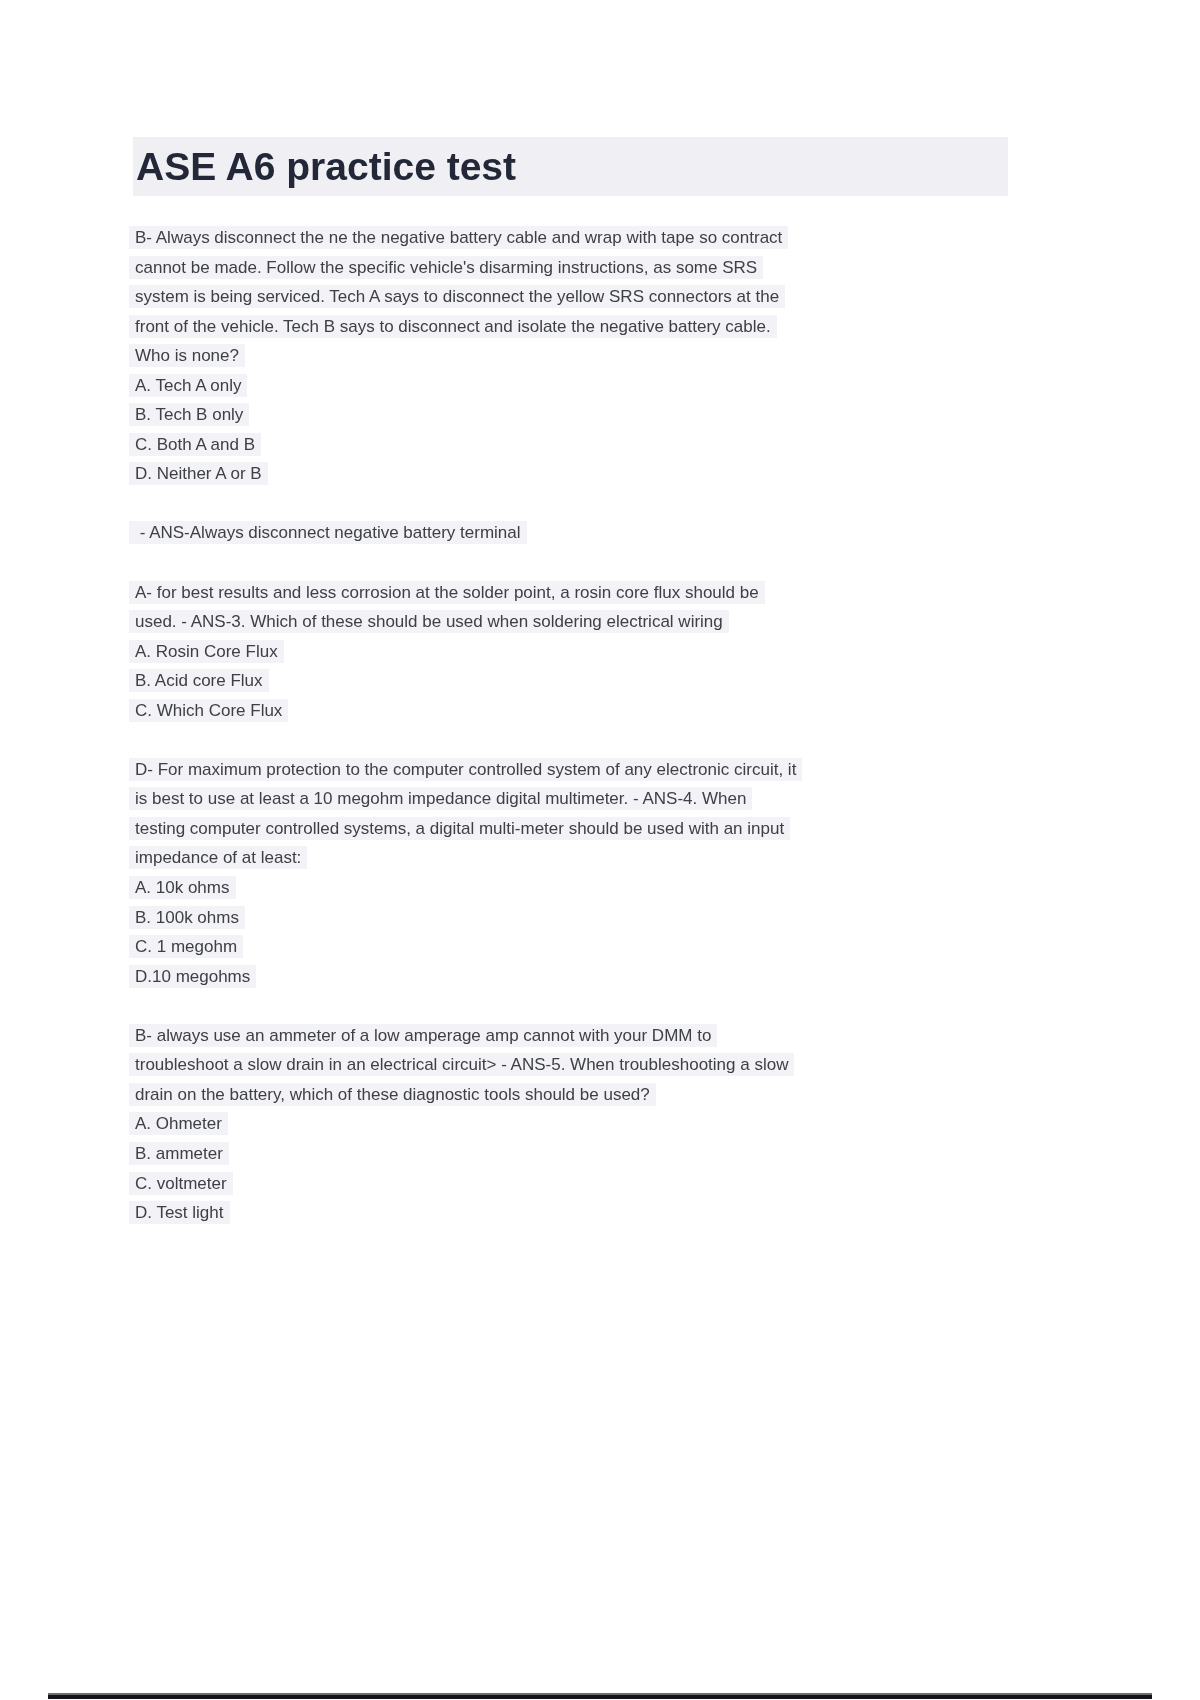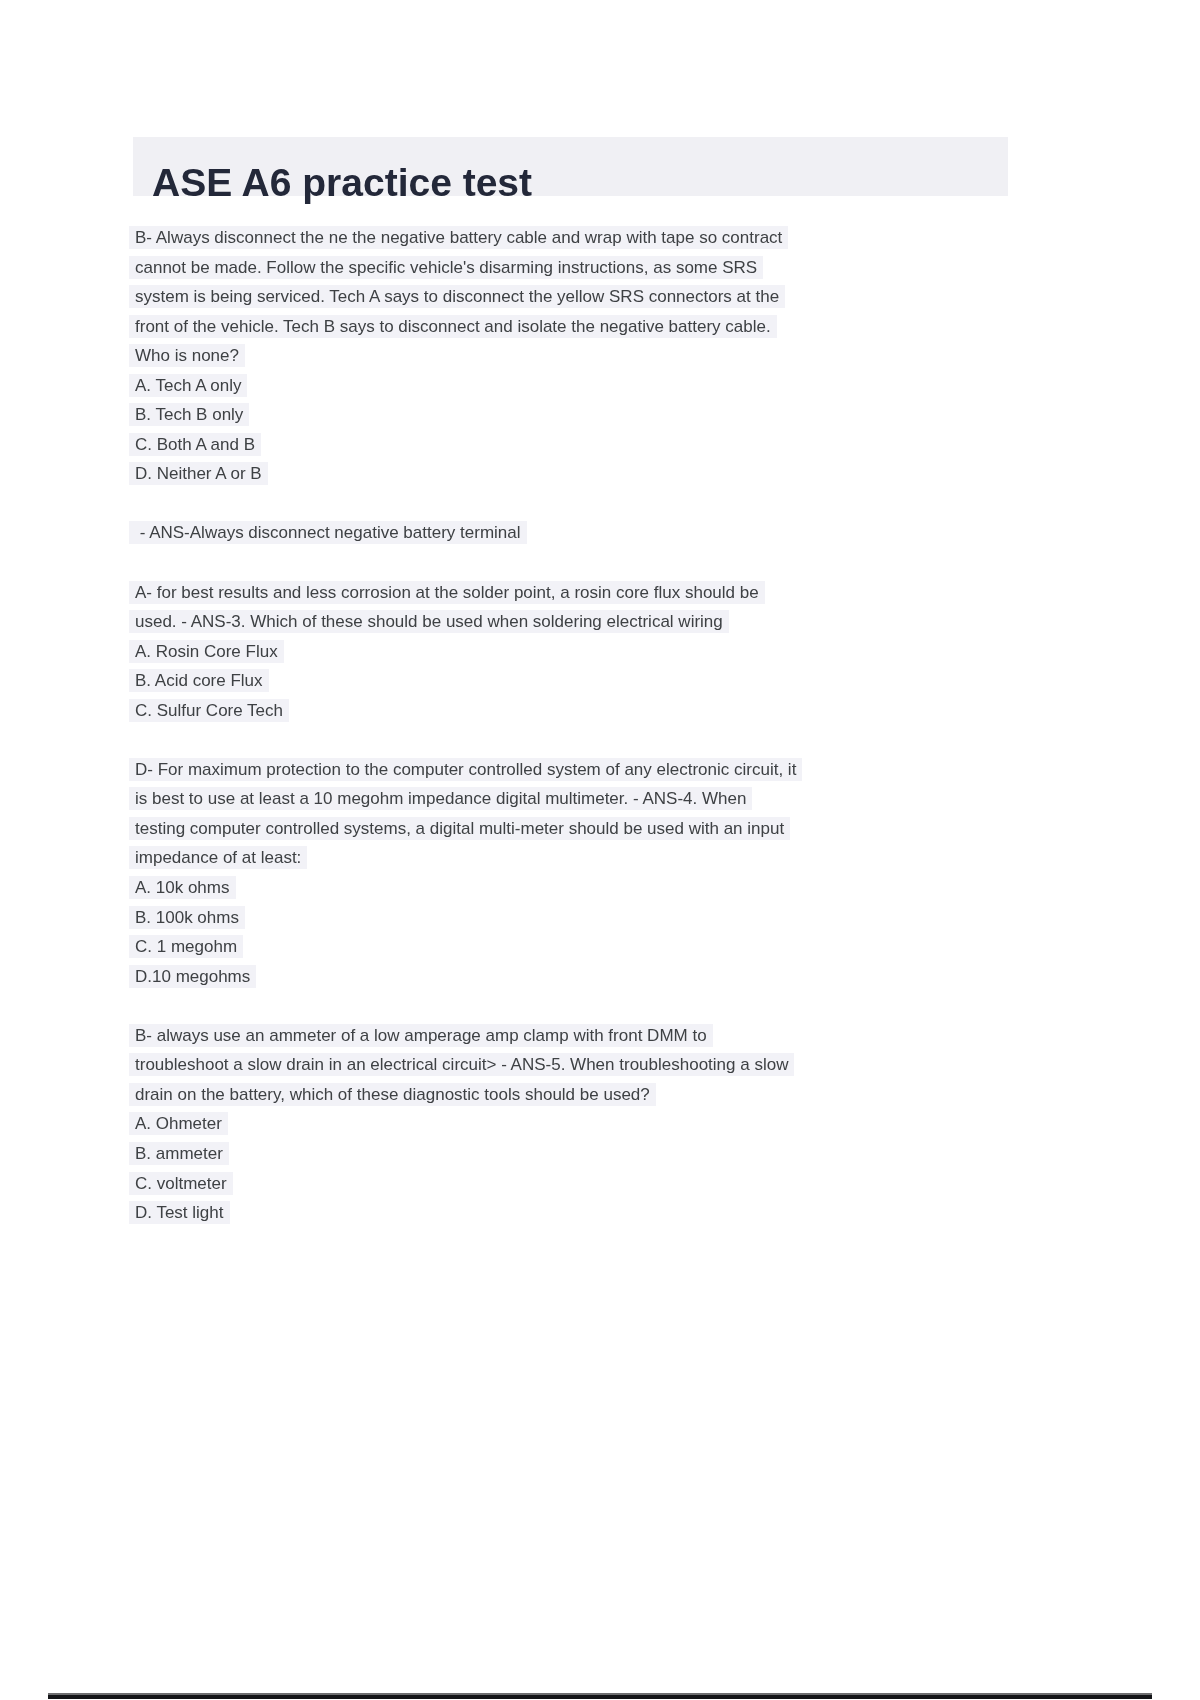--- a/index.html
+++ b/index.html
@@ -24,7 +24,7 @@
     background: var(--title-hl, #f0f0f4);
   }
   .title-block h1 {
-    margin: 16px;
+    margin: 0;
     padding-left: 3px;
     font-size: 39px;
     line-height: 59px;

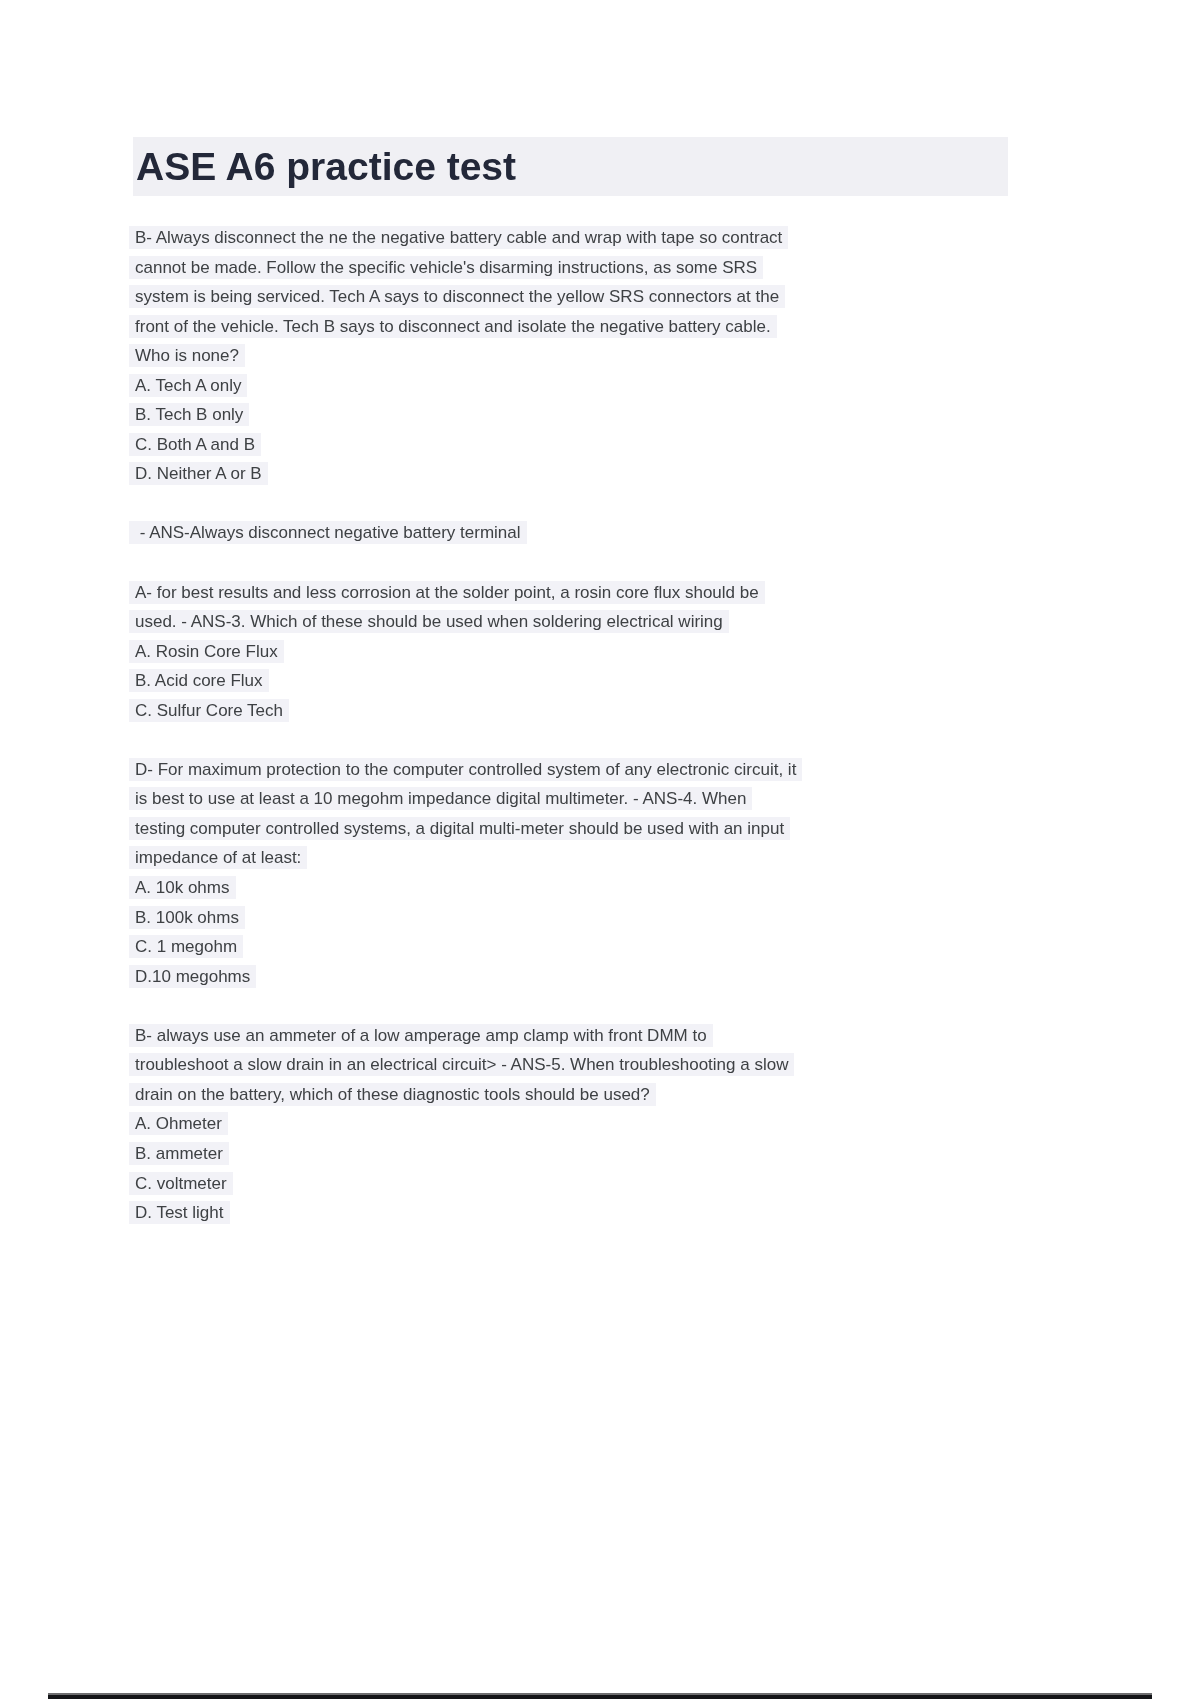--- a/index.html
+++ b/index.html
@@ -91,7 +91,7 @@
       <div class="line"><span class="hl">used. - ANS-3. Which of these should be used when soldering electrical wiring</span></div>
       <div class="line"><span class="hl">A. Rosin Core Flux</span></div>
       <div class="line"><span class="hl">B. Acid core Flux</span></div>
-      <div class="line"><span class="hl">C. Sulfur Core Tech</span></div>
+      <div class="line"><span class="hl">C. Which Core Flux</span></div>
     </div>
     <div class="block">
       <div class="line"><span class="hl">D- For maximum protection to the computer controlled system of any electronic circuit, it</span></div>

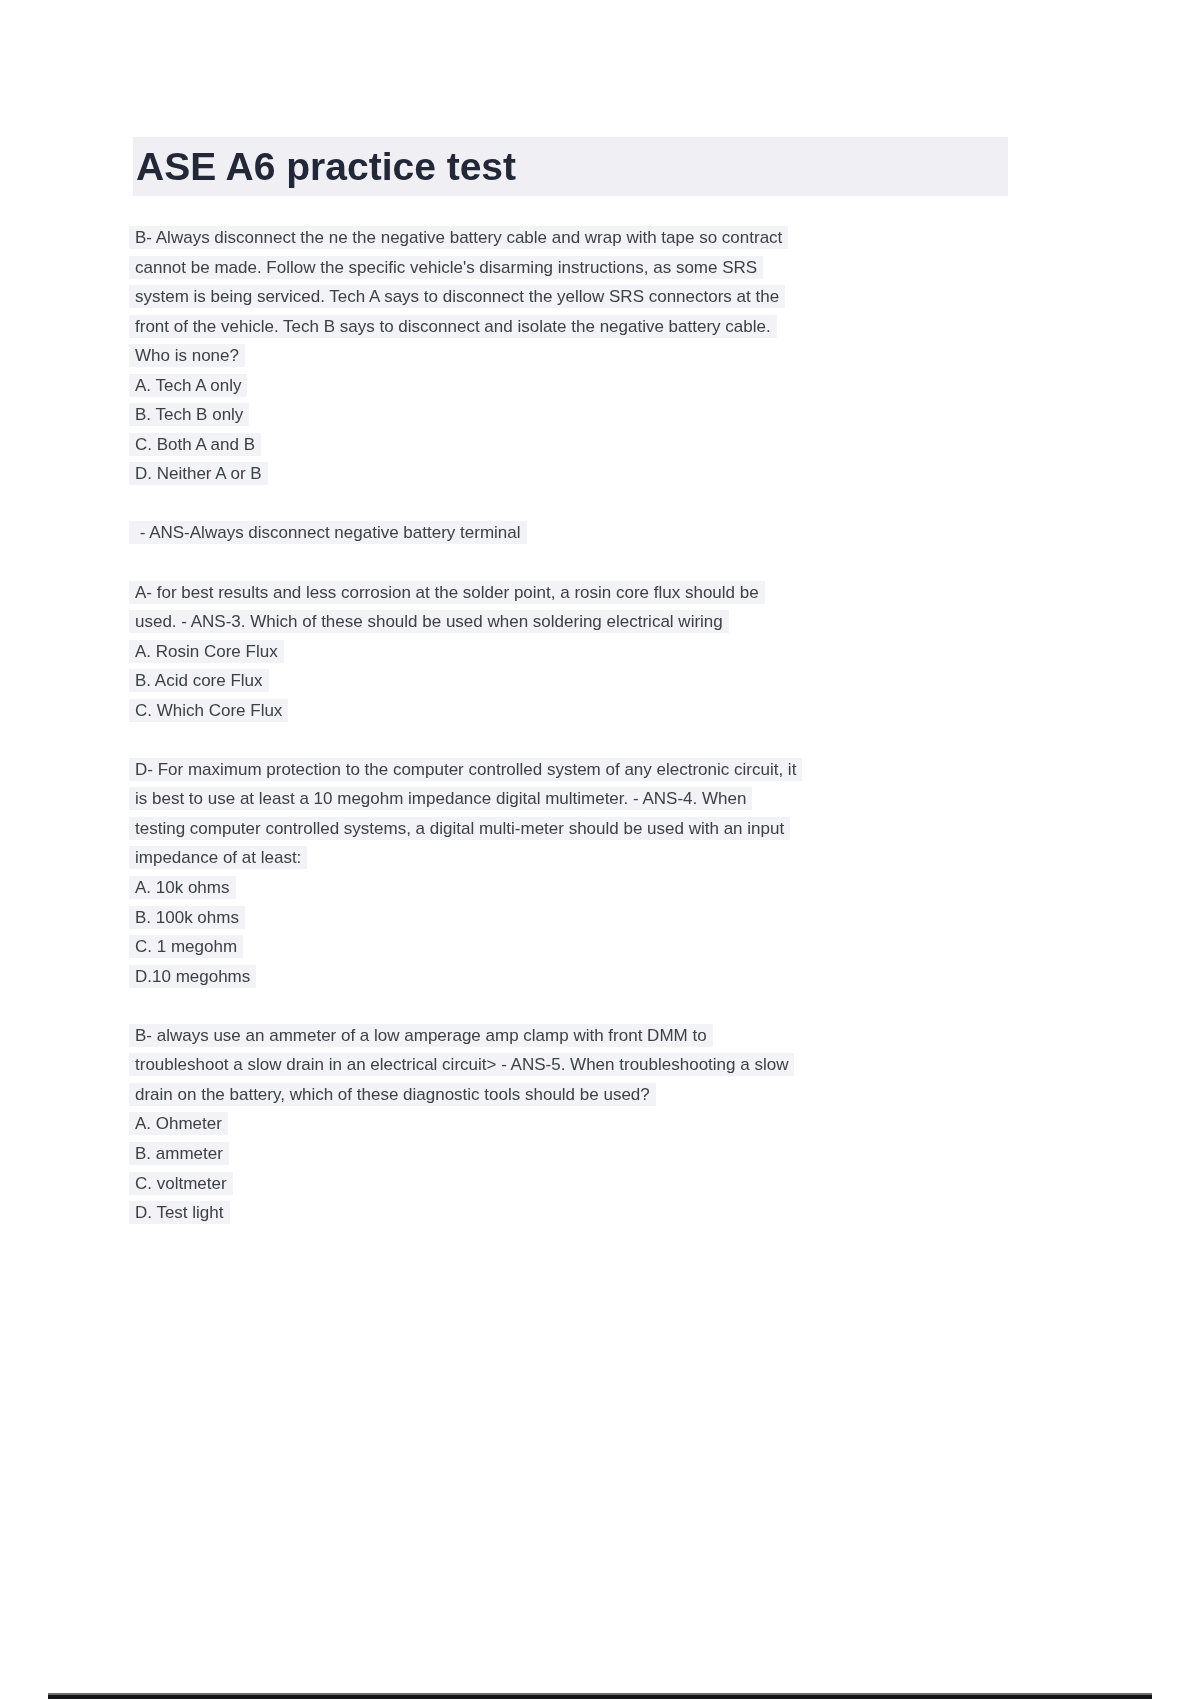--- a/index.html
+++ b/index.html
@@ -104,7 +104,7 @@
       <div class="line"><span class="hl">D.10 megohms</span></div>
     </div>
     <div class="block">
-      <div class="line"><span class="hl">B- always use an ammeter of a low amperage amp clamp with front DMM to</span></div>
+      <div class="line"><span class="hl">B- always use an ammeter of a low amperage amp cannot with your DMM to</span></div>
       <div class="line"><span class="hl">troubleshoot a slow drain in an electrical circuit&gt; - ANS-5. When troubleshooting a slow</span></div>
       <div class="line"><span class="hl">drain on the battery, which of these diagnostic tools should be used?</span></div>
       <div class="line"><span class="hl">A. Ohmeter</span></div>

